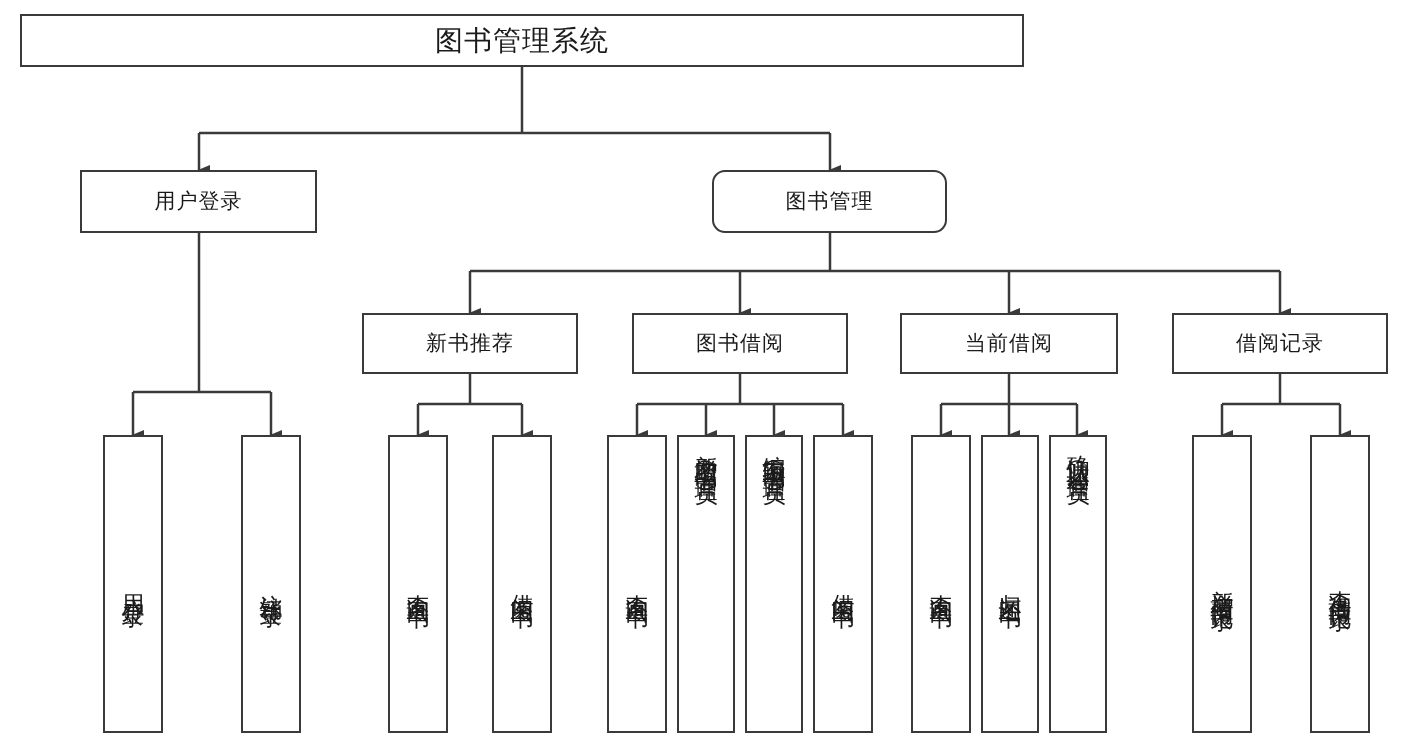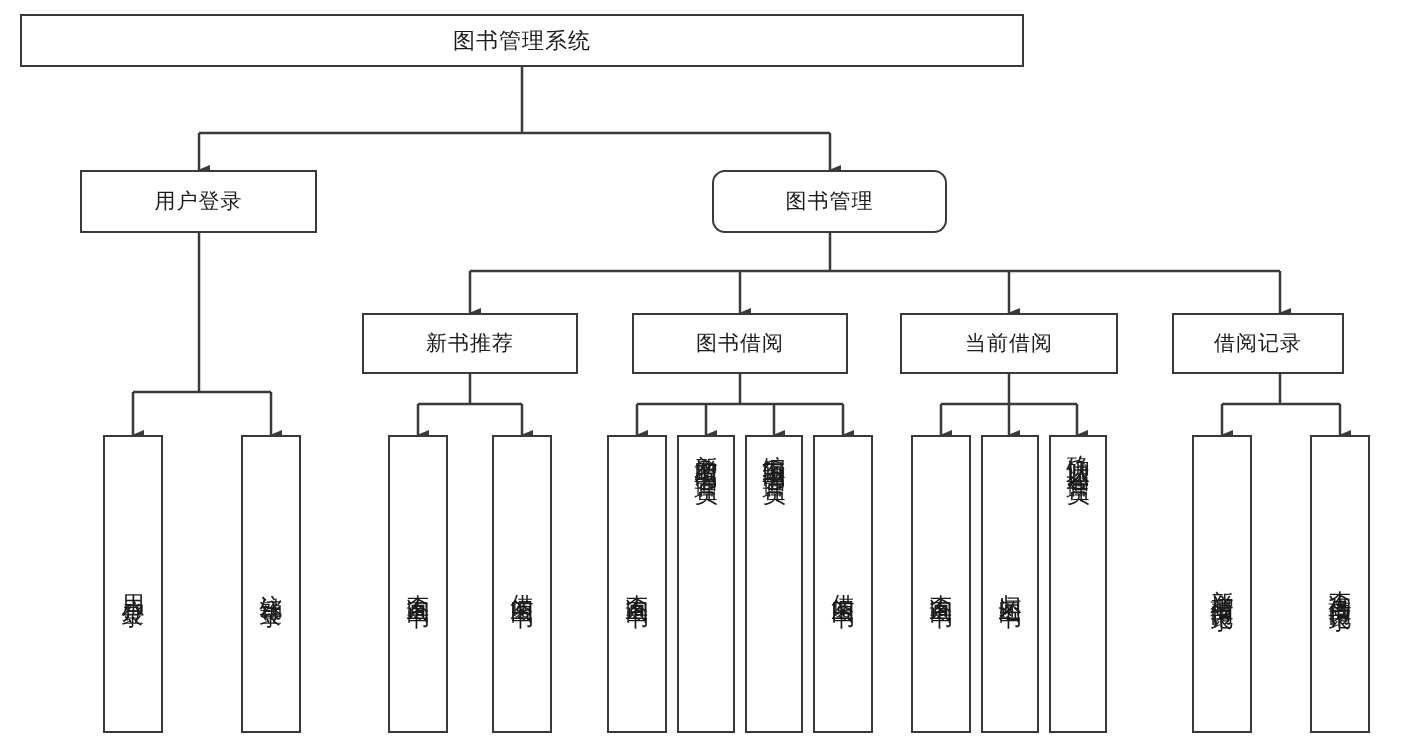--- a/index.html
+++ b/index.html
@@ -33,7 +33,7 @@
     font-size:21px;
     letter-spacing:1px;
   }
-  .node.root .label{font-size:22px;}
+  .node.root .label{font-size:28px;}
 
   
   .node.vert{

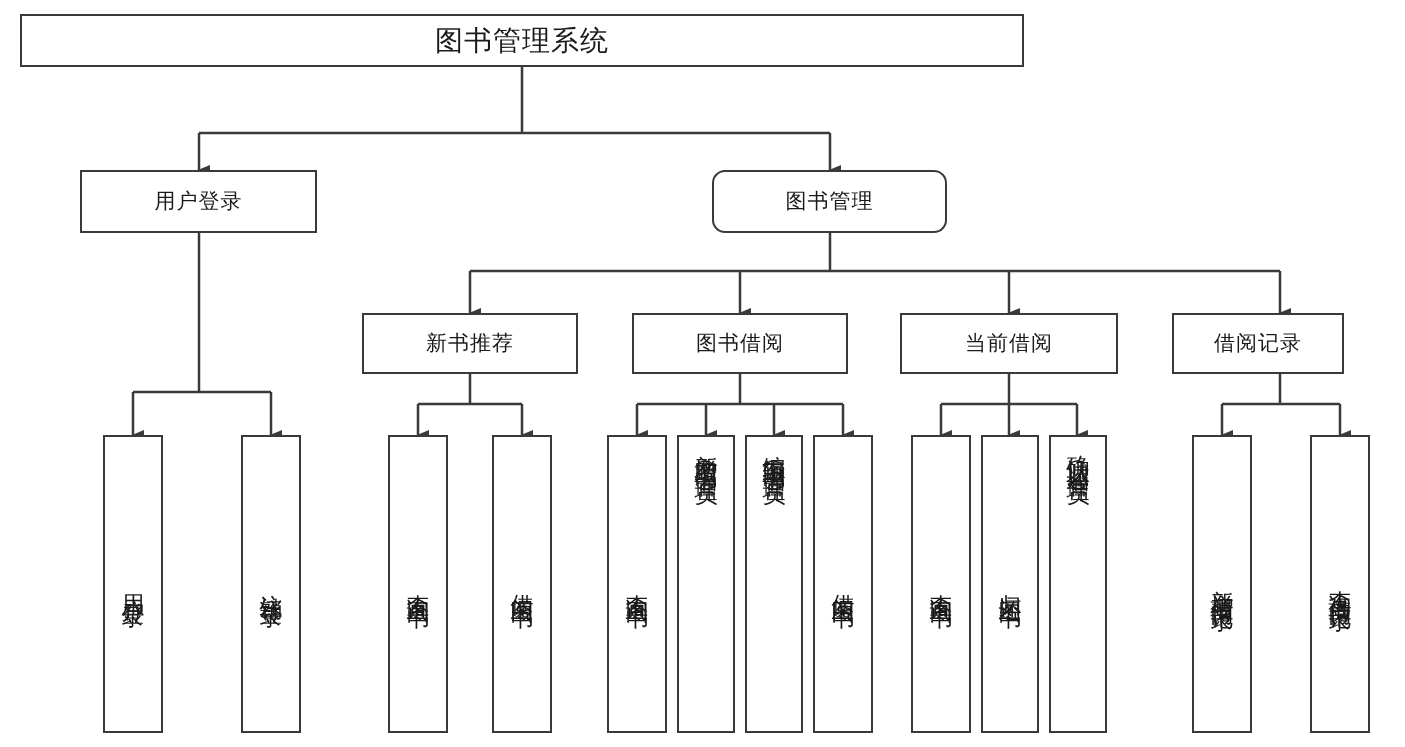--- a/index.html
+++ b/index.html
@@ -141,7 +141,7 @@
     <span class="label">图书借阅</span>
   </div>
 
-  <div class="node horiz" style="left:1172px;top:313px;width:172px;height:61px;">
+  <div class="node horiz" style="left:1172px;top:313px;width:216px;height:61px;">
     <span class="label">借阅记录</span>
   </div>
 

